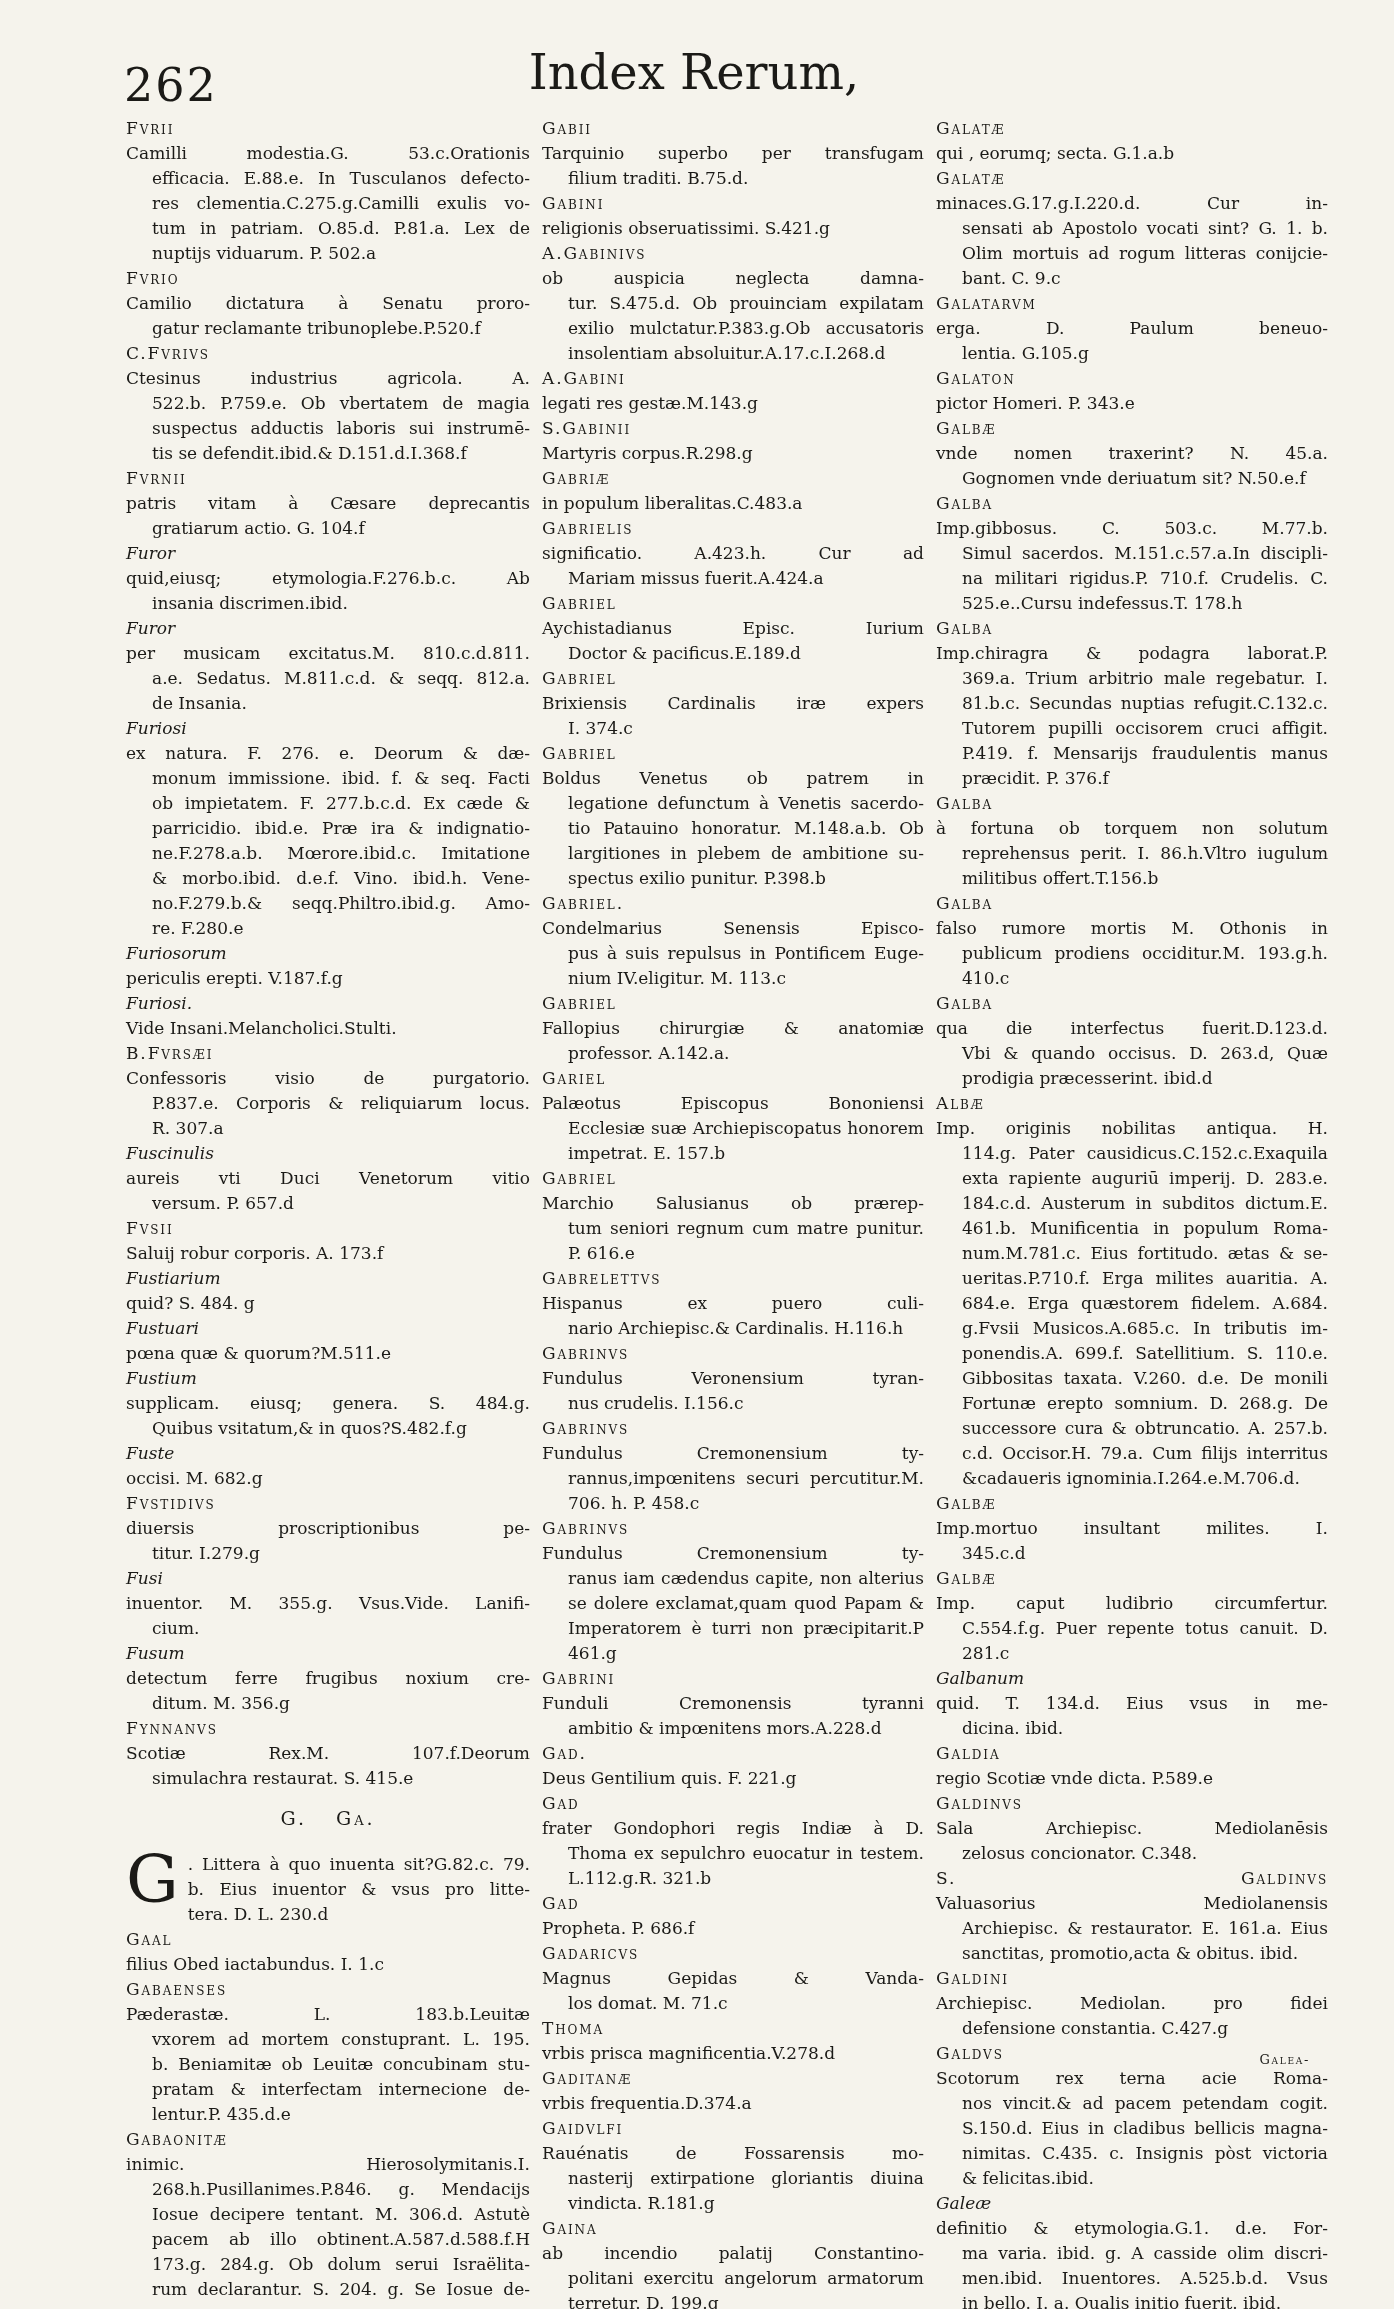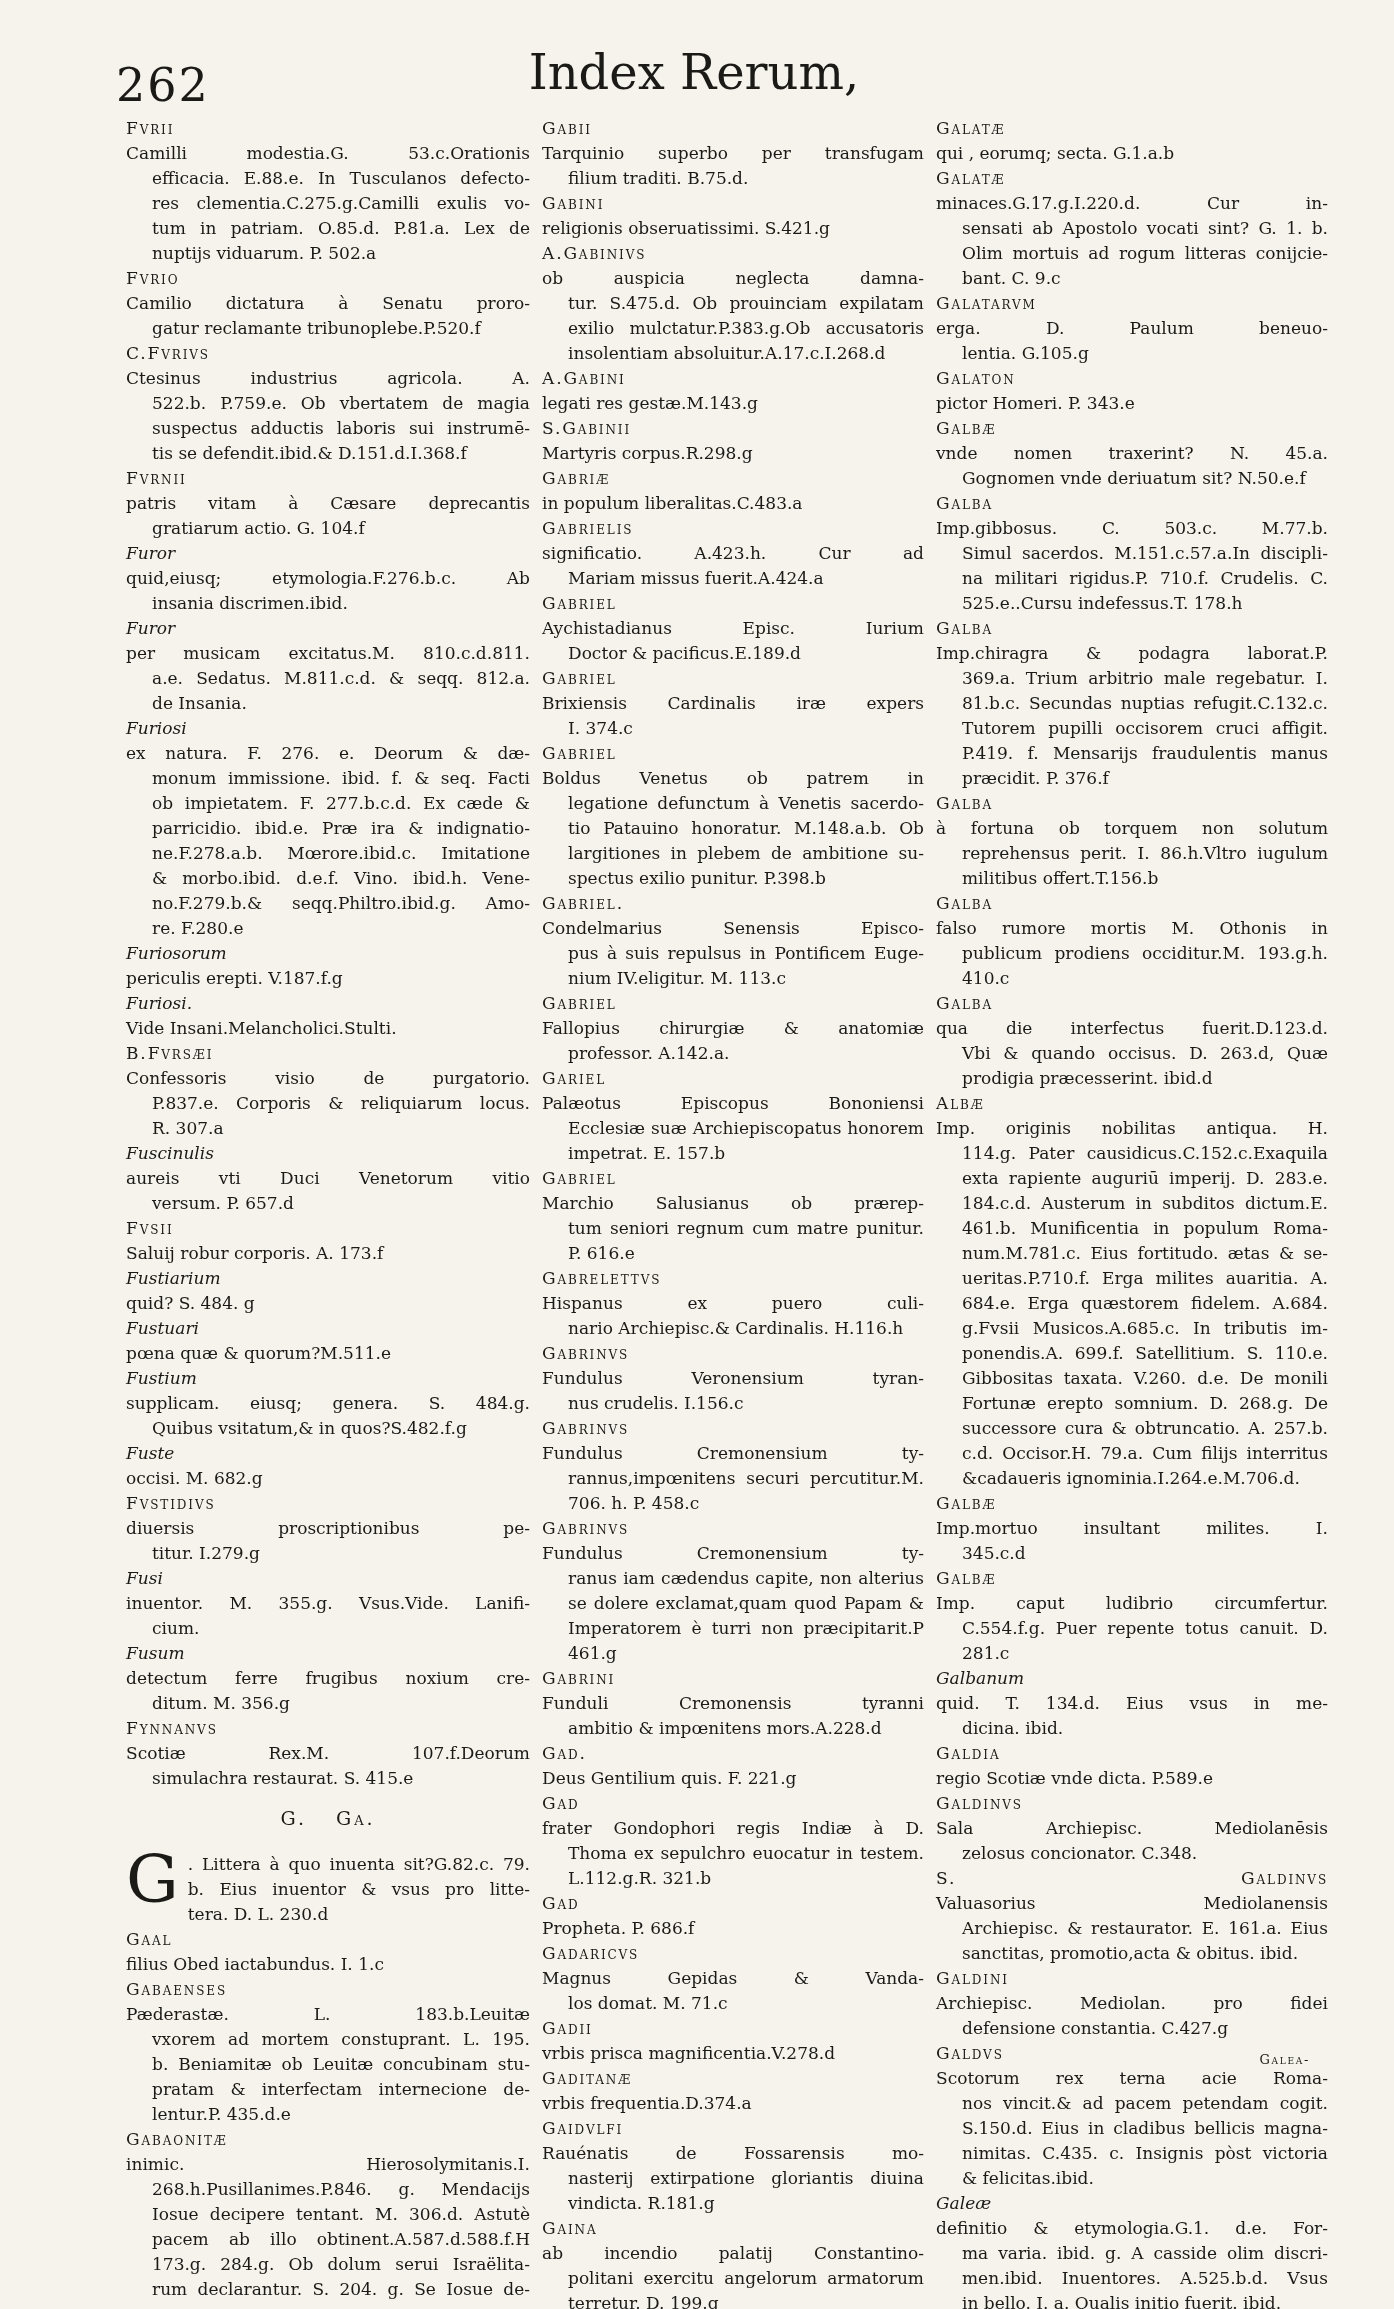--- a/index.html
+++ b/index.html
@@ -11,7 +11,7 @@
     overflow:hidden;
   }
   .pagenum {
-    position:absolute; left:116px; top:58px;
+    position:absolute; left:124px; top:58px;
     font-size:46px; letter-spacing:2px;
   }
   .title {

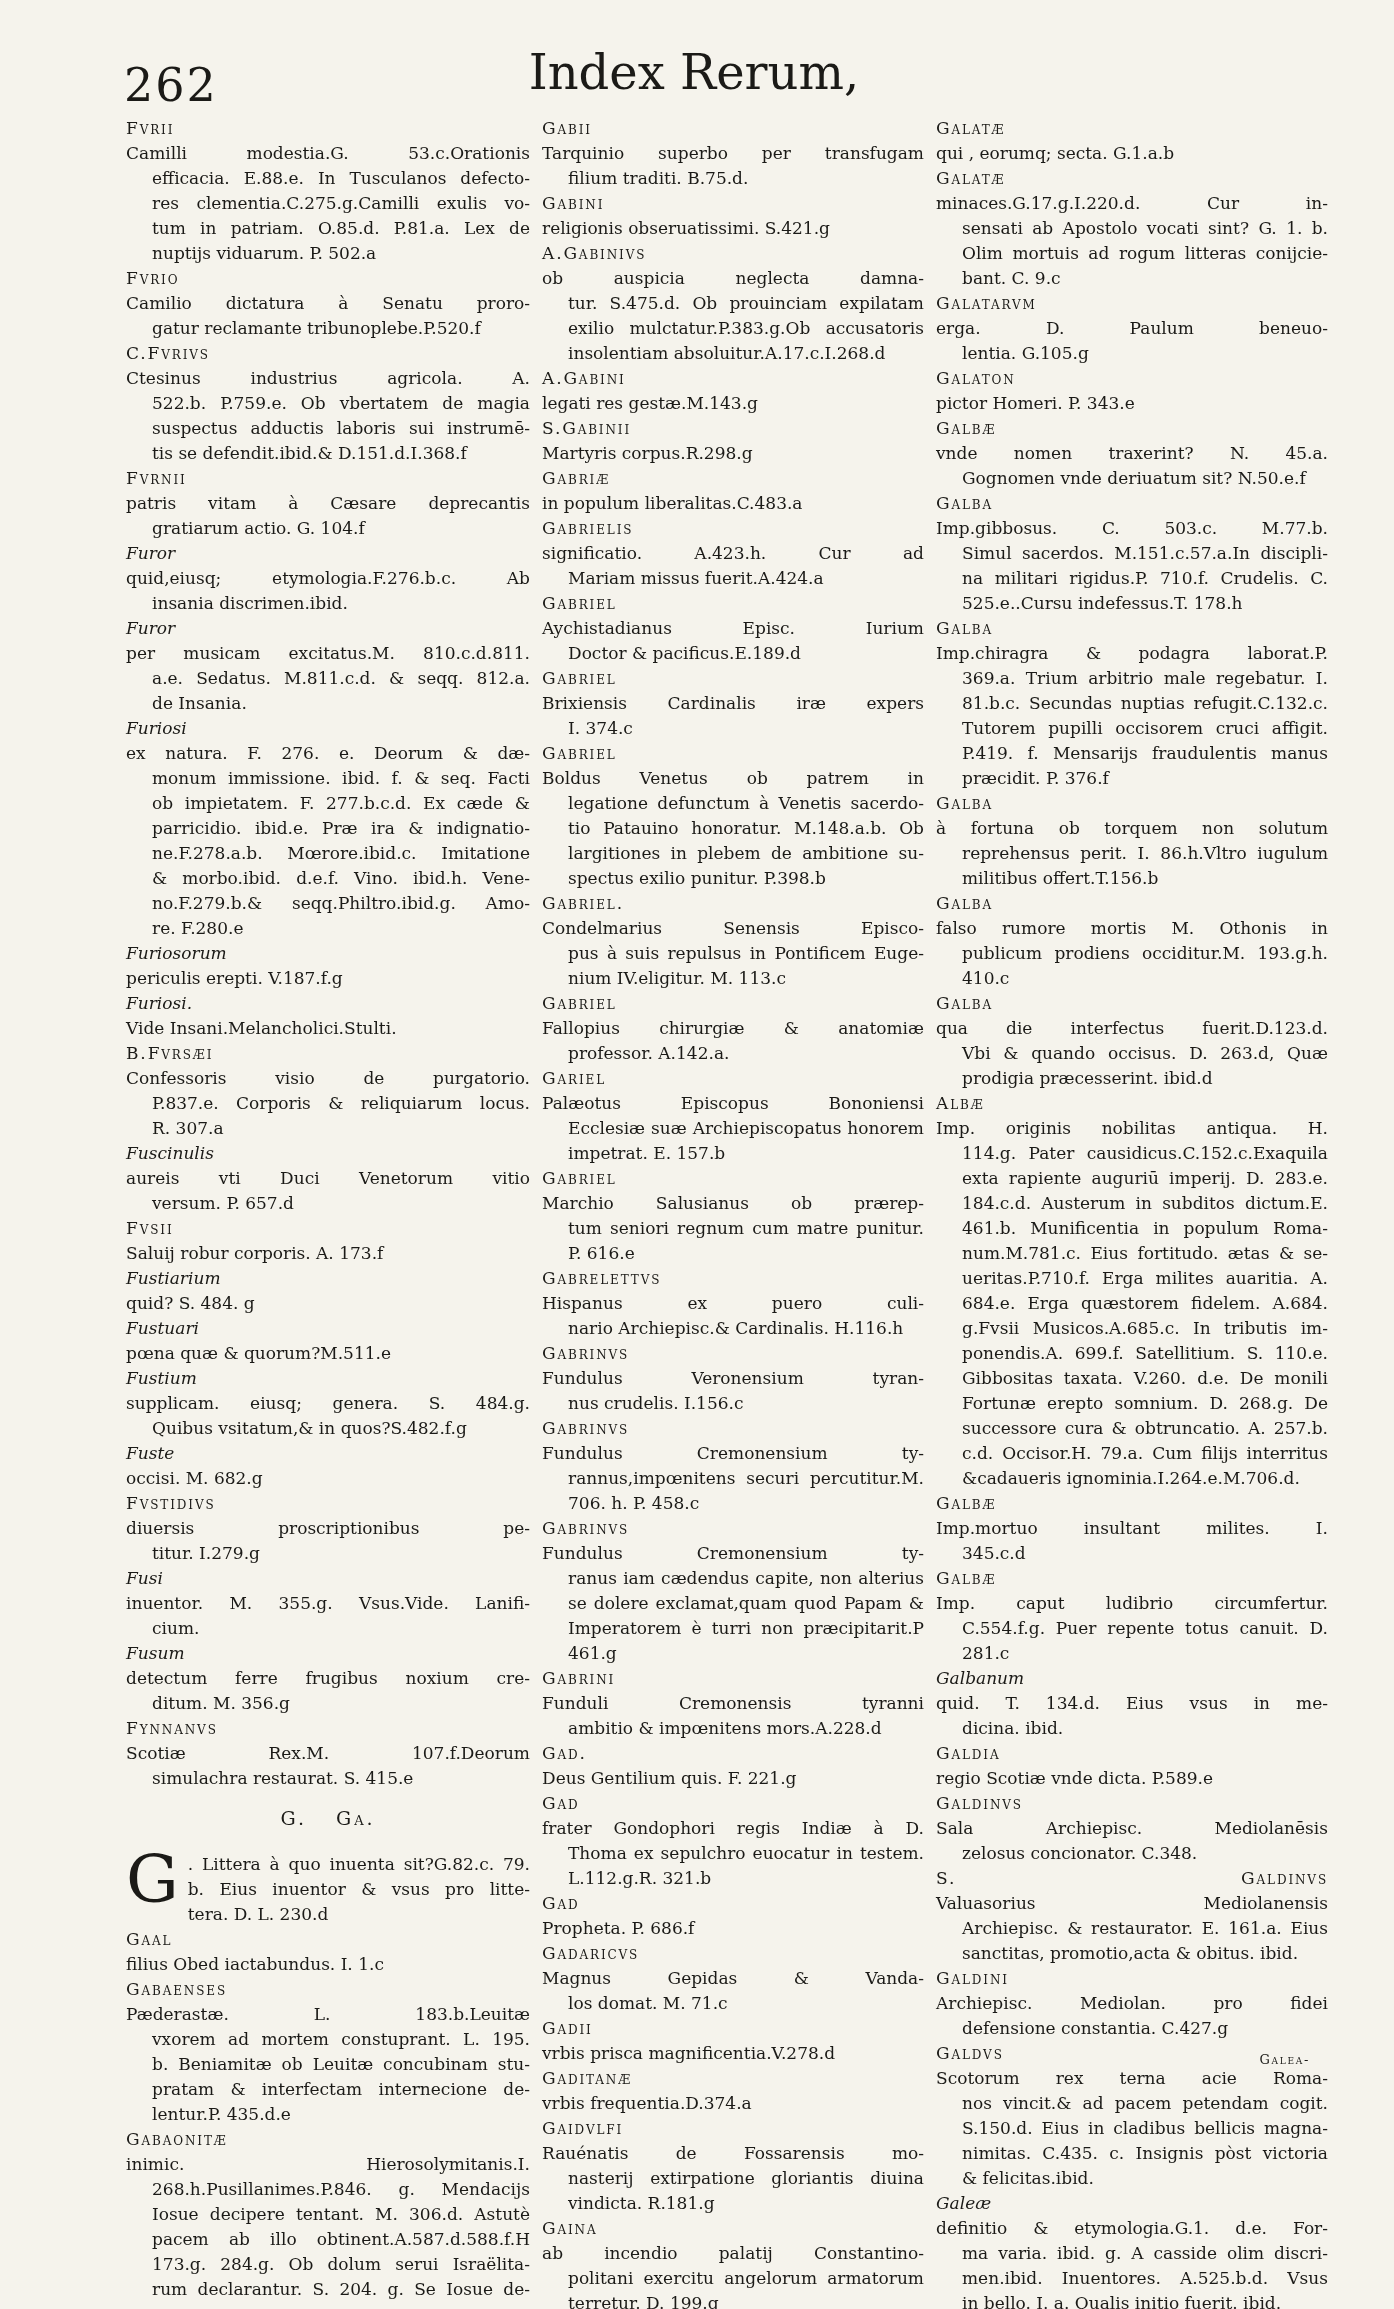--- a/index.html
+++ b/index.html
@@ -269,7 +269,7 @@
           <div class="line cont">los domat. M. 71.c</div>
         </div>
         <div class="entry">
-          <div class="line"><div class="hw">Gadii</div> vrbis prisca magnificentia.V.278.d</div>
+          <div class="line"><div class="hw">Thoma</div> vrbis prisca magnificentia.V.278.d</div>
         </div>
         <div class="entry">
           <div class="line"><div class="hw">Gaditanæ</div> vrbis frequentia.D.374.a</div>

